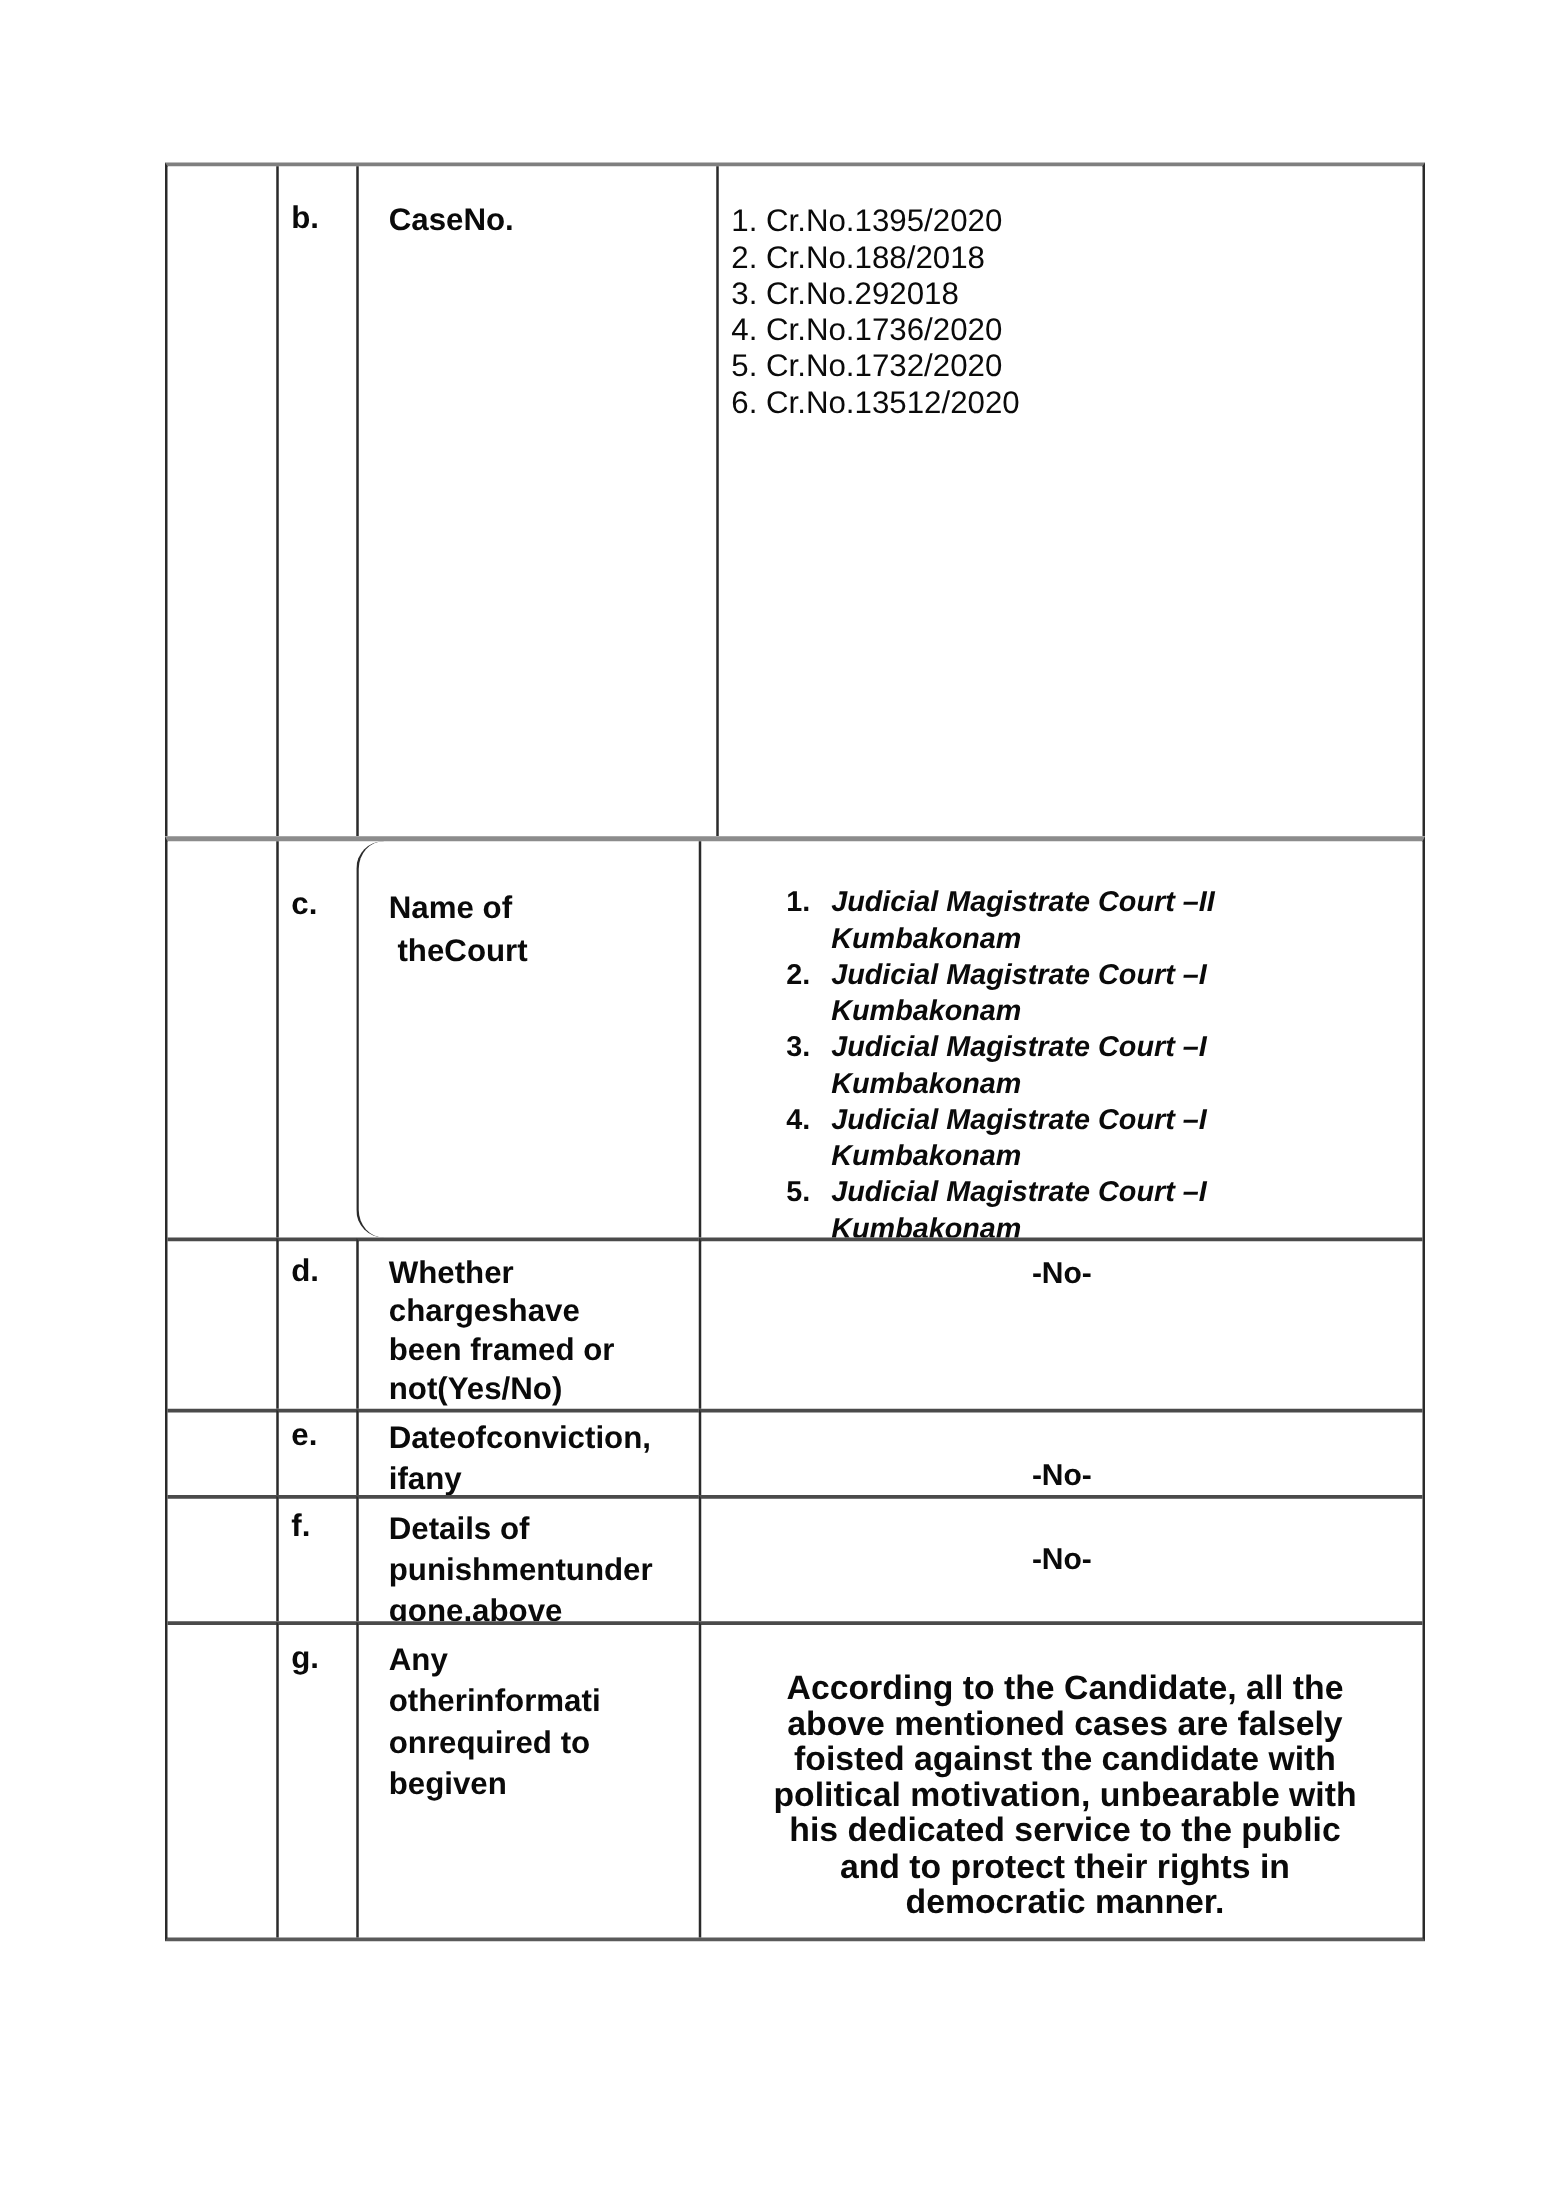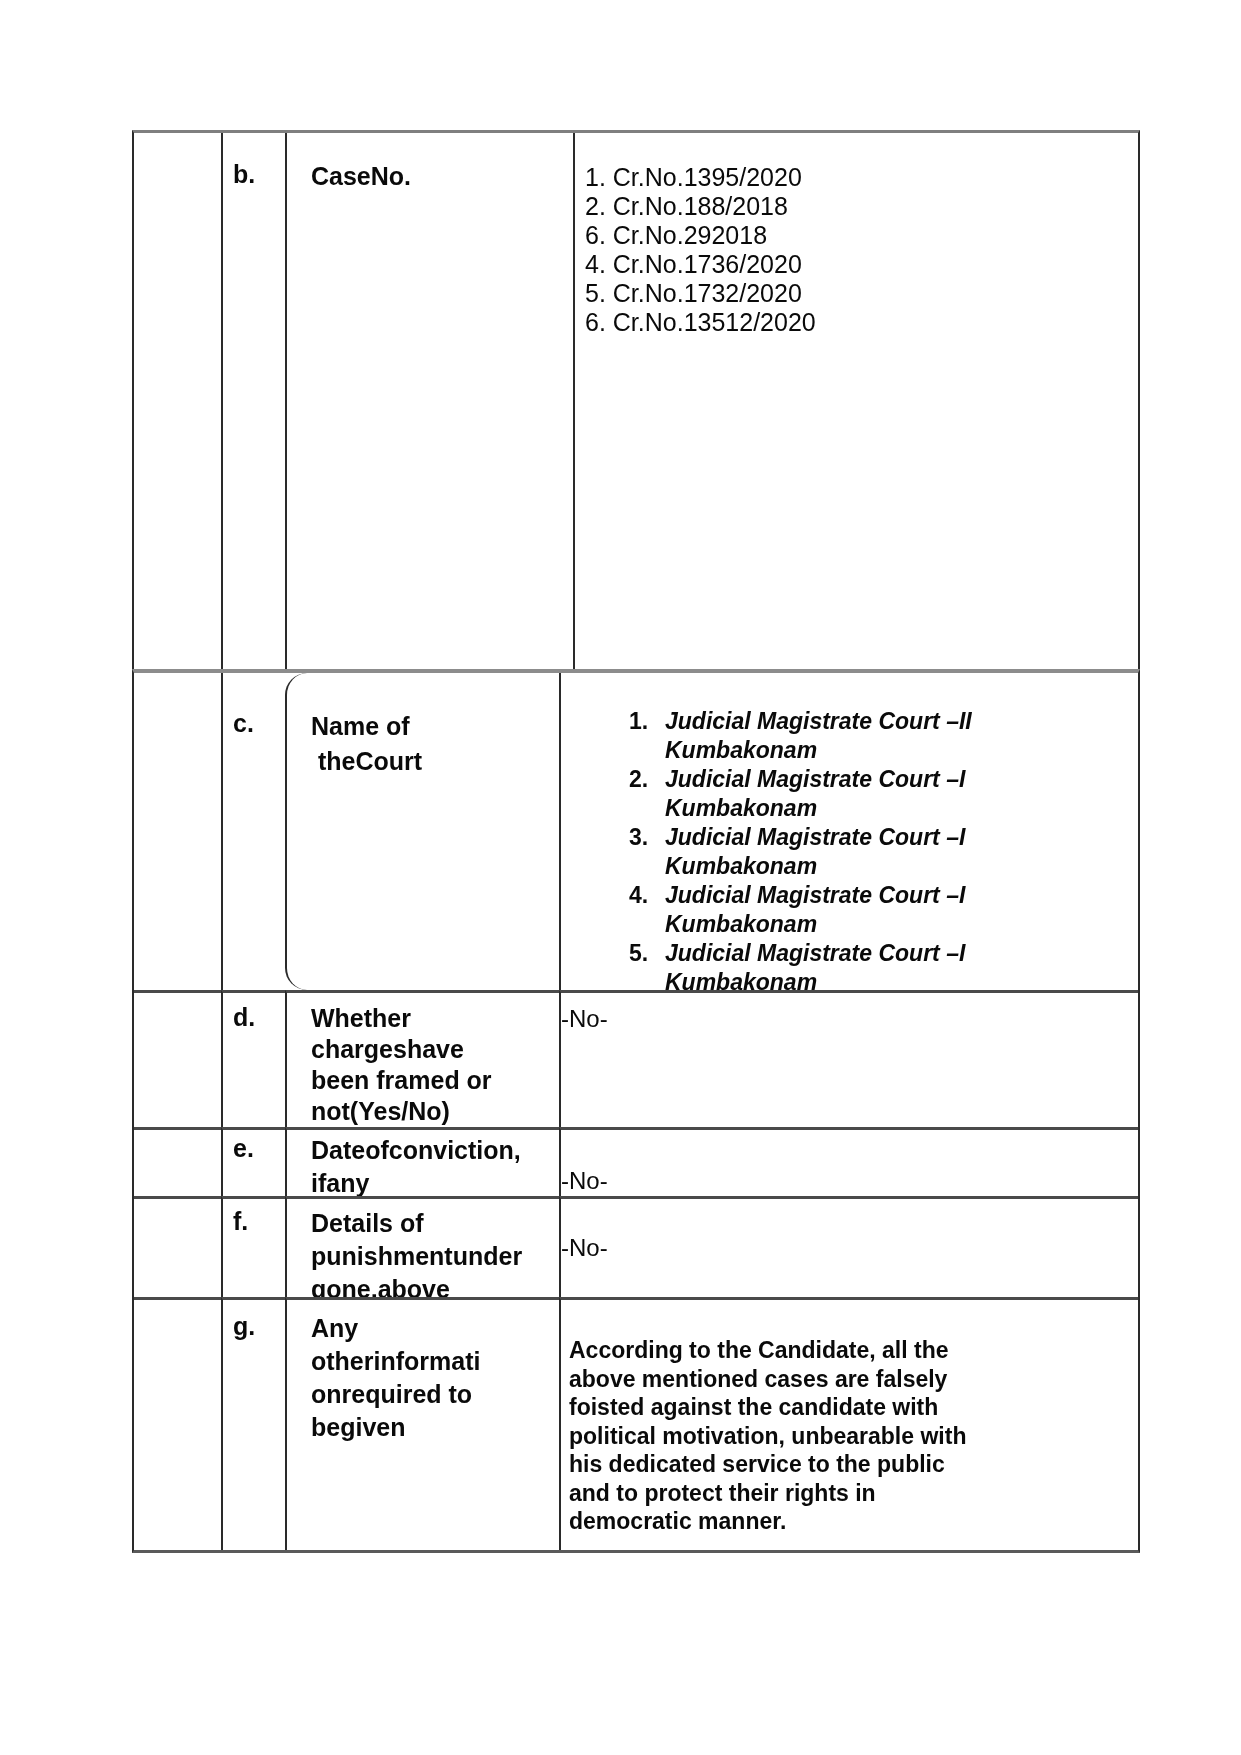--- a/index.html
+++ b/index.html
@@ -124,7 +124,7 @@
     <div class="cell case-list">
       <div>1. Cr.No.1395/2020</div>
       <div>2. Cr.No.188/2018</div>
-      <div>6. Cr.No.292018</div>
+      <div>3. Cr.No.292018</div>
       <div>4. Cr.No.1736/2020</div>
       <div>5. Cr.No.1732/2020</div>
       <div>6. Cr.No.13512/2020</div>

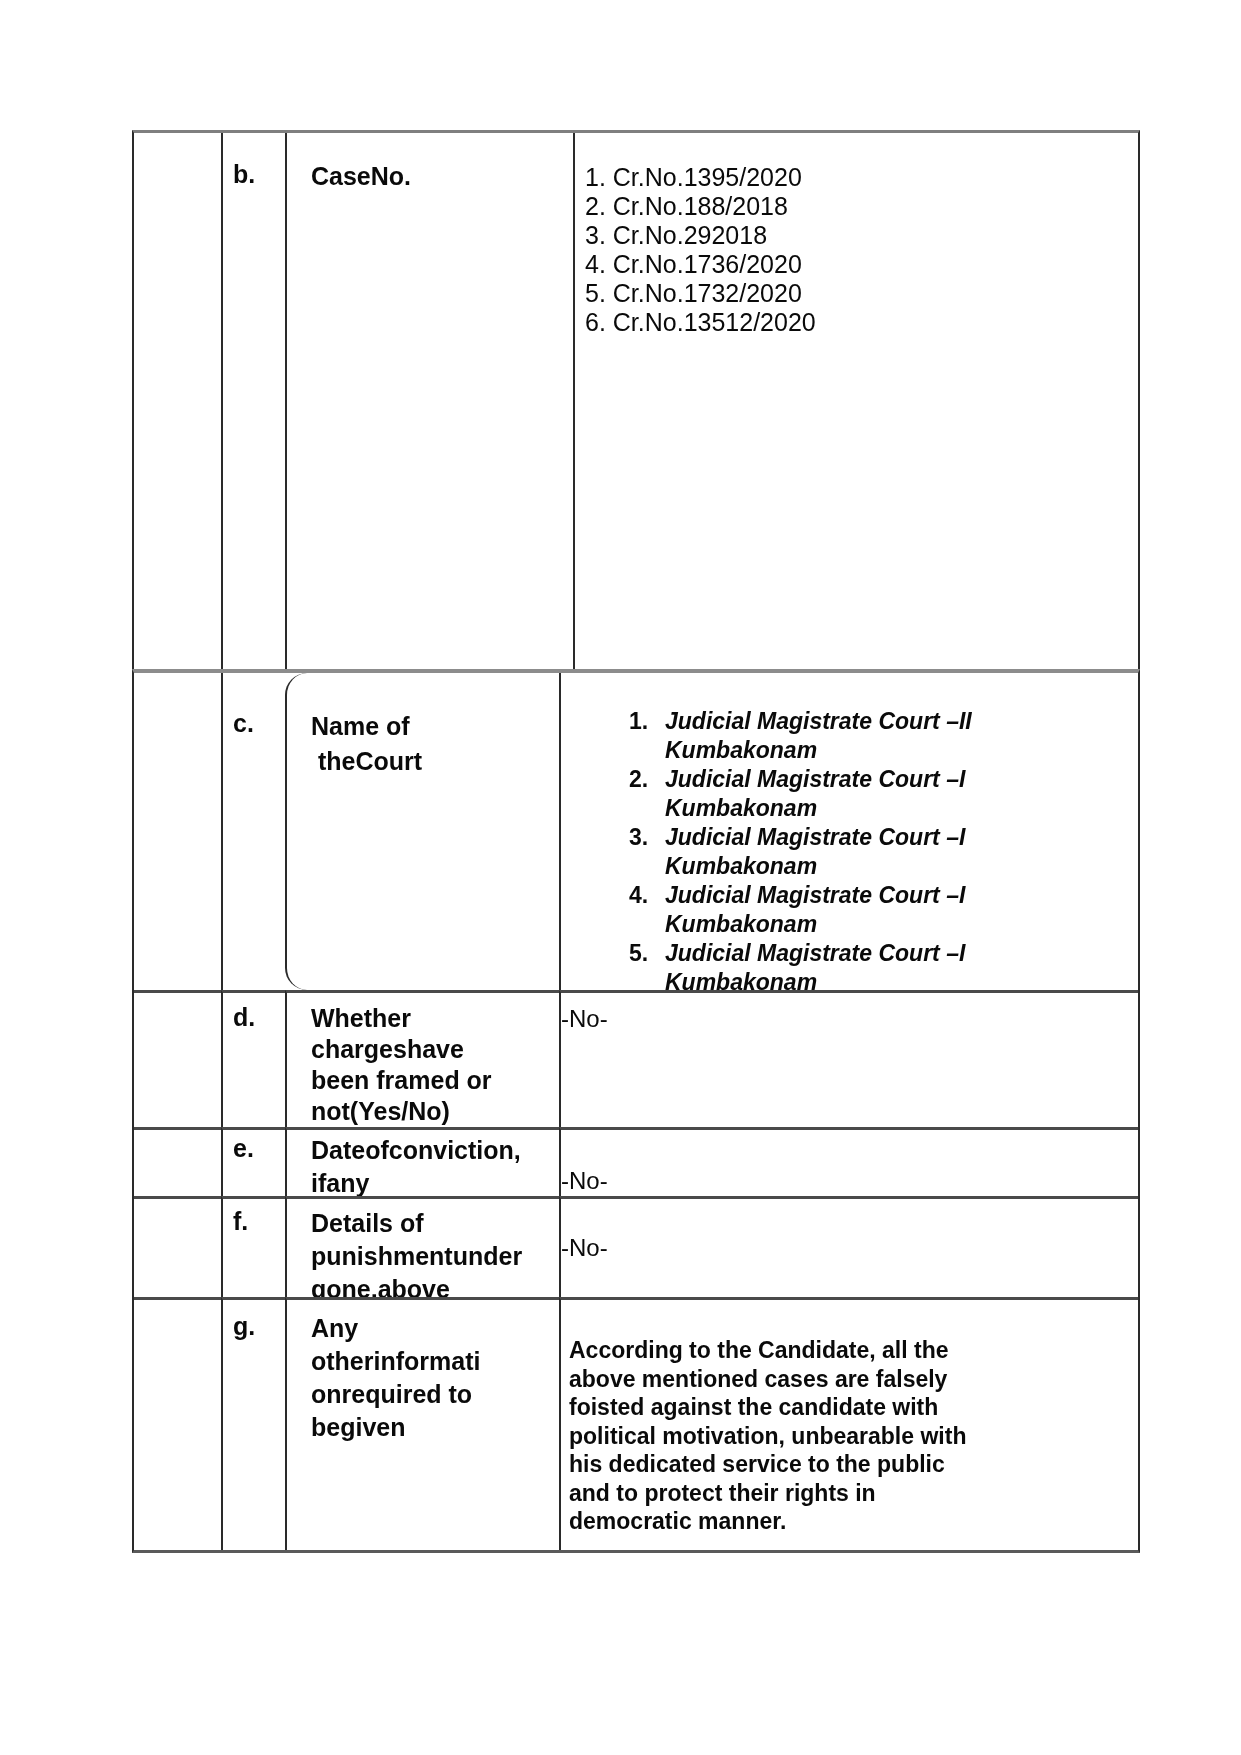--- a/index.html
+++ b/index.html
@@ -92,9 +92,9 @@
   .c-txt { white-space: pre-wrap; font-style: italic; }
 
   .no-val {
-    font-weight: normal;
+    font-weight: bold;
     font-size: 24px;
-    text-align: left;
+    text-align: center;
     line-height: 29px;
   }
   .no-d { padding-top: 11px; }

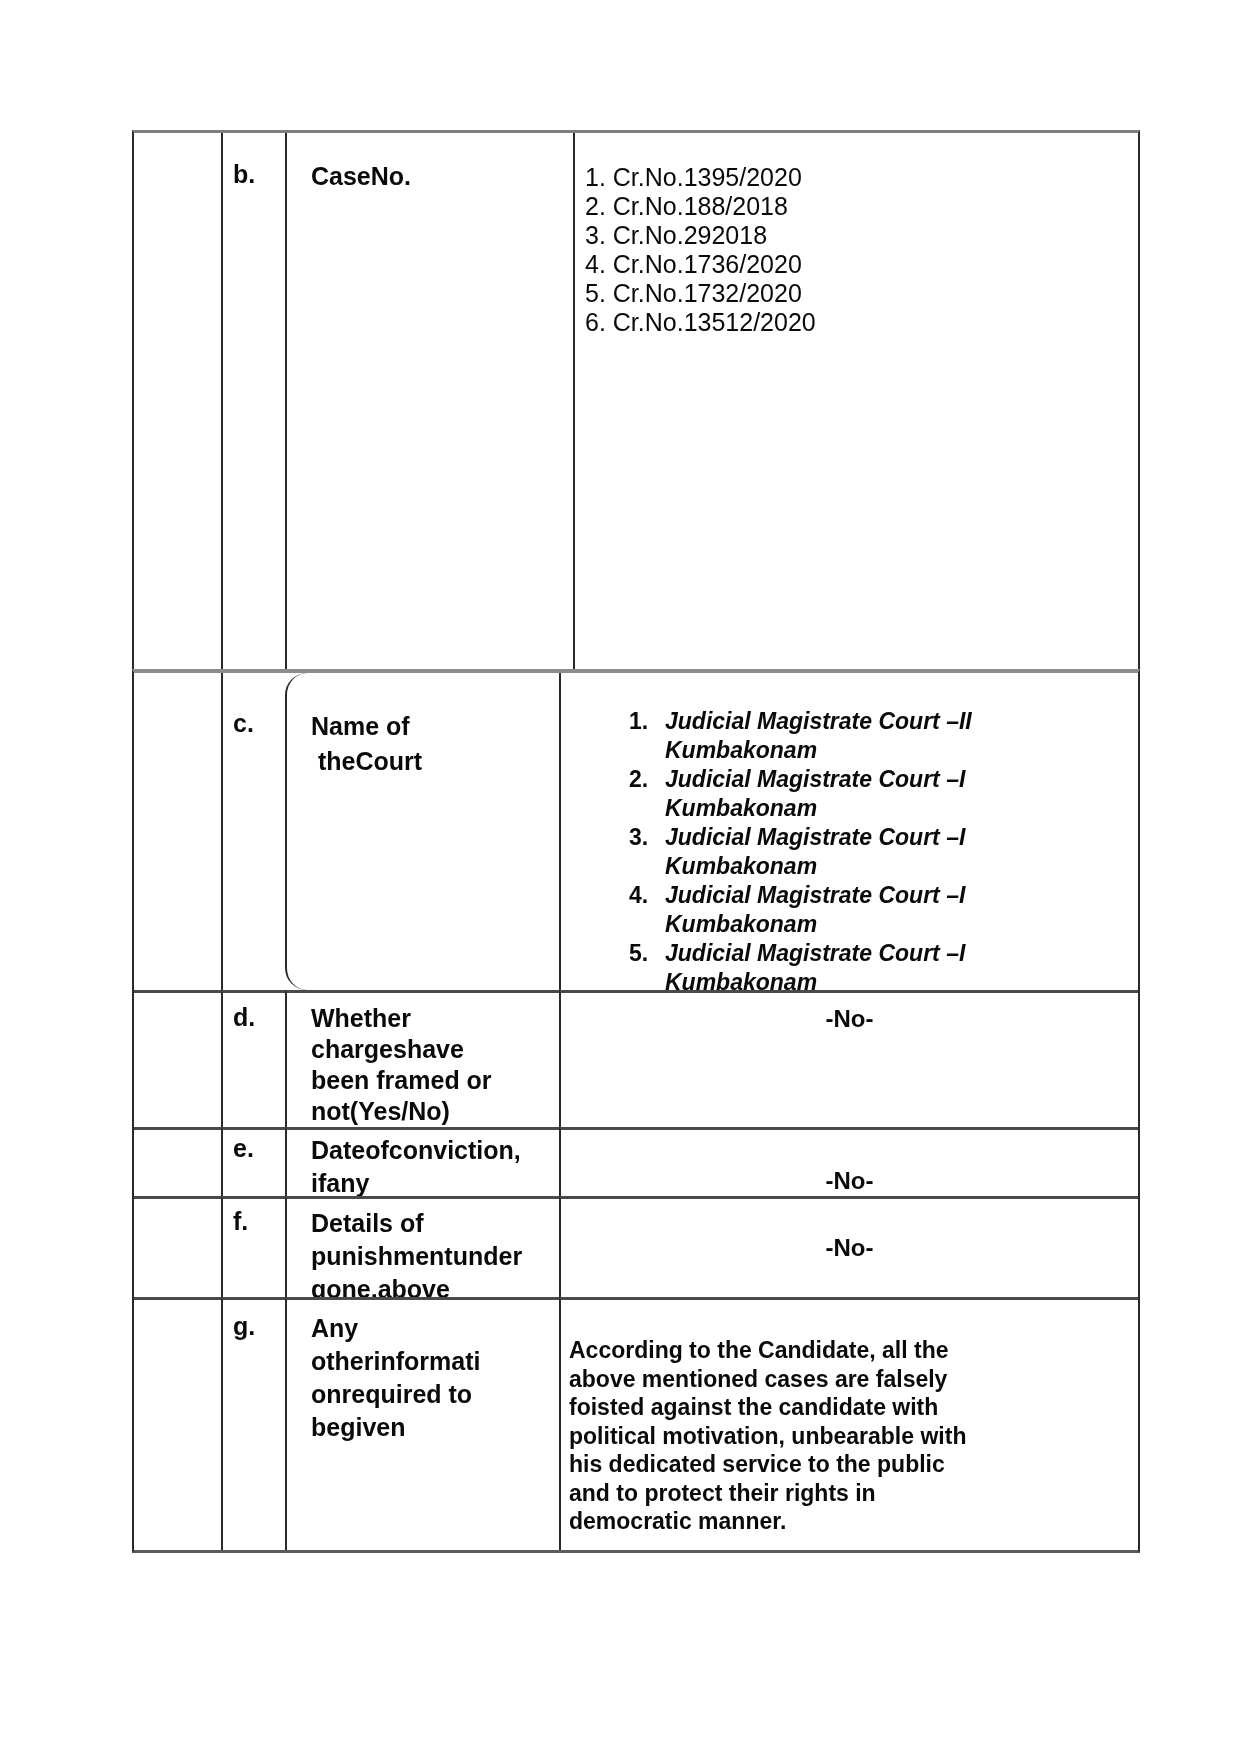--- a/index.html
+++ b/index.html
@@ -103,9 +103,9 @@
 
   .g-para {
     font-weight: bold;
-    font-size: 23px;
+    font-size: 27px;
     line-height: 28.5px;
-    text-align: left;
+    text-align: center;
     padding-top: 36px;
     padding-left: 8px;
     padding-right: 3px;

